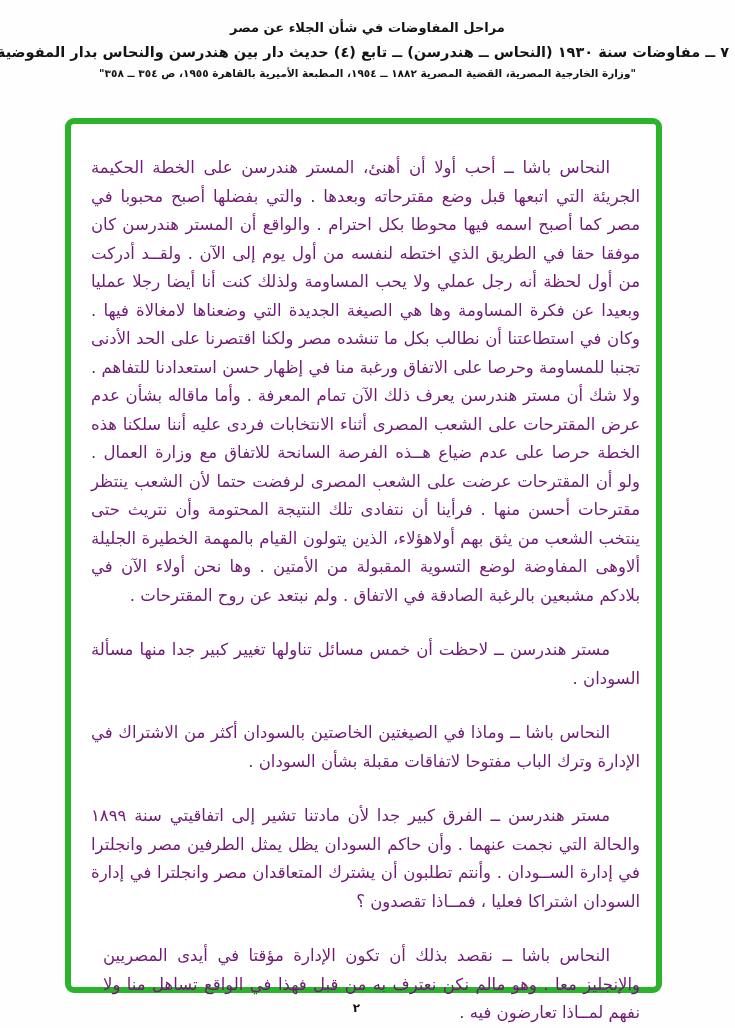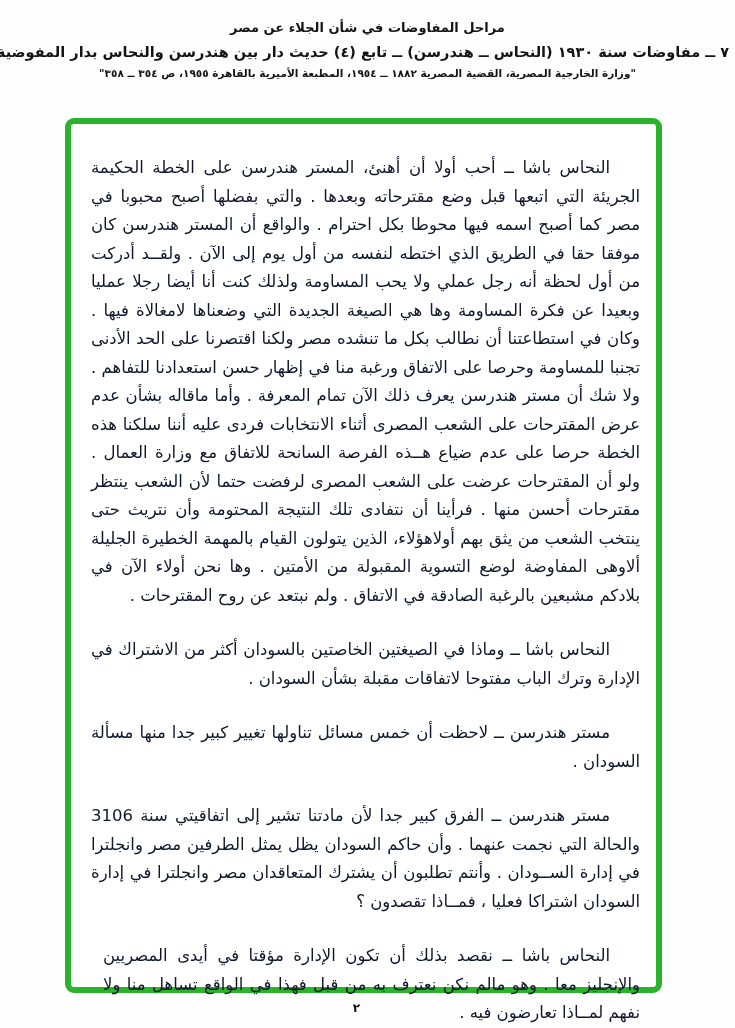--- a/index.html
+++ b/index.html
@@ -64,7 +64,7 @@
     line-height: 28.5px;
     text-align: justify;
     text-indent: 30px;
-    color: #0f172a;
+    color: #701a75;
   }
   .content-box p:last-child {
     margin-bottom: 0;

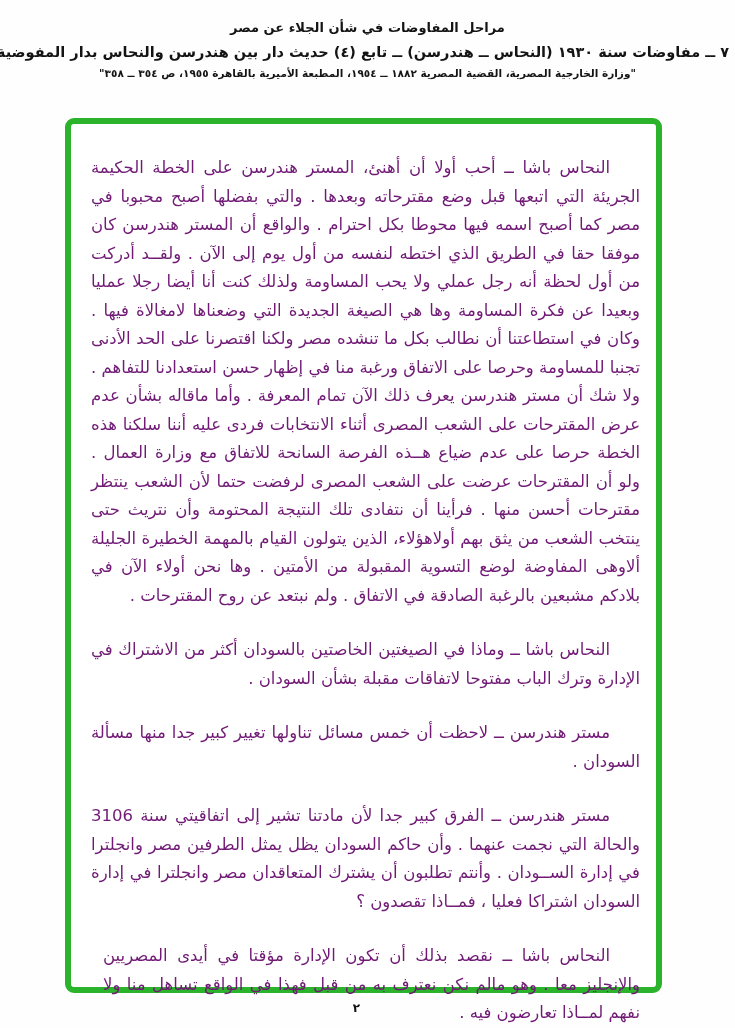--- a/index.html
+++ b/index.html
@@ -97,9 +97,9 @@
 
     <p><span>النحاس باشا</span> <span>ــ</span> <span>أحب أولا أن أهنئ، المستر هندرسن على الخطة الحكيمة الجريئة التي اتبعها قبل وضع مقترحاته وبعدها . والتي بفضلها أصبح محبوبا في مصر كما أصبح اسمه فيها محوطا بكل احترام . والواقع أن المستر هندرسن كان موفقا حقا في الطريق الذي اختطه لنفسه من أول يوم إلى الآن . ولقــد أدركت من أول لحظة أنه رجل عملي ولا يحب المساومة ولذلك كنت أنا أيضا رجلا عمليا وبعيدا عن فكرة المساومة وها هي الصيغة الجديدة التي وضعناها لامغالاة فيها . وكان في استطاعتنا أن نطالب بكل ما تنشده مصر ولكنا اقتصرنا على الحد الأدنى تجنبا للمساومة وحرصا على الاتفاق ورغبة منا في إظهار حسن استعدادنا للتفاهم . ولا شك أن مستر هندرسن يعرف ذلك الآن تمام المعرفة . وأما ماقاله بشأن عدم عرض المقترحات على الشعب المصرى أثناء الانتخابات فردى عليه أننا سلكنا هذه الخطة حرصا على عدم ضياع هــذه الفرصة السانحة للاتفاق مع وزارة العمال . ولو أن المقترحات عرضت على الشعب المصرى لرفضت حتما لأن الشعب ينتظر مقترحات أحسن منها . فرأينا أن نتفادى تلك النتيجة المحتومة وأن نتريث حتى ينتخب الشعب من يثق بهم أولاهؤلاء، الذين يتولون القيام بالمهمة الخطيرة الجليلة ألاوهى المفاوضة لوضع التسوية المقبولة من الأمتين . وها نحن أولاء الآن في بلادكم مشبعين بالرغبة الصادقة في الاتفاق . ولم نبتعد عن روح المقترحات .</span></p>
 
+    <p><span>مستر هندرسن</span> <span>ــ</span> <span>لاحظت أن خمس مسائل تناولها تغيير كبير جدا منها مسألة السودان .</span></p>
+
     <p><span>النحاس باشا</span> <span>ــ</span> <span>وماذا في الصيغتين الخاصتين بالسودان أكثر من الاشتراك في الإدارة وترك الباب مفتوحا لاتفاقات مقبلة بشأن السودان .</span></p>
-
-    <p><span>مستر هندرسن</span> <span>ــ</span> <span>لاحظت أن خمس مسائل تناولها تغيير كبير جدا منها مسألة السودان .</span></p>
 
     <p><span>مستر هندرسن</span> <span>ــ</span> <span>الفرق كبير جدا لأن مادتنا تشير إلى اتفاقيتي سنة 3106 والحالة التي نجمت عنهما . وأن حاكم السودان يظل يمثل الطرفين مصر وانجلترا في إدارة الســودان . وأنتم تطلبون أن يشترك المتعاقدان مصر وانجلترا في إدارة السودان اشتراكا فعليا ، فمــاذا تقصدون ؟</span></p>
 

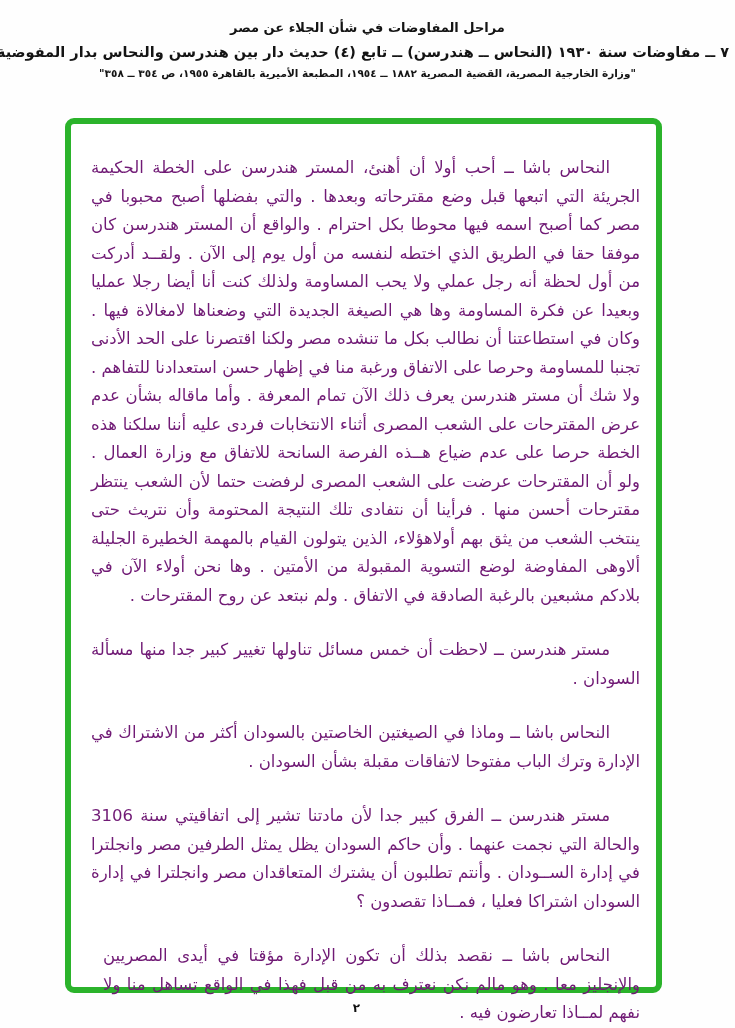--- a/index.html
+++ b/index.html
@@ -101,7 +101,7 @@
 
     <p><span>النحاس باشا</span> <span>ــ</span> <span>وماذا في الصيغتين الخاصتين بالسودان أكثر من الاشتراك في الإدارة وترك الباب مفتوحا لاتفاقات مقبلة بشأن السودان .</span></p>
 
-    <p><span>مستر هندرسن</span> <span>ــ</span> <span>الفرق كبير جدا لأن مادتنا تشير إلى اتفاقيتي سنة 3106 والحالة التي نجمت عنهما . وأن حاكم السودان يظل يمثل الطرفين مصر وانجلترا في إدارة الســودان . وأنتم تطلبون أن يشترك المتعاقدان مصر وانجلترا في إدارة السودان اشتراكا فعليا ، فمــاذا تقصدون ؟</span></p>
+    <p><span>مستر هندرسن</span> <span>ــ</span> <span>الفرق كبير جدا لأن مادتنا تشير إلى اتفاقيتي سنة ١٨٩٩ والحالة التي نجمت عنهما . وأن حاكم السودان يظل يمثل الطرفين مصر وانجلترا في إدارة الســودان . وأنتم تطلبون أن يشترك المتعاقدان مصر وانجلترا في إدارة السودان اشتراكا فعليا ، فمــاذا تقصدون ؟</span></p>
 
     <p><span>النحاس باشا</span> <span>ــ</span> <span>نقصد بذلك أن تكون الإدارة مؤقتا في أيدى المصريين والإنجليز معا . وهو مالم نكن نعترف به من قبل فهذا في الواقع تساهل منا ولا نفهم لمــاذا تعارضون فيه .</span></p>
 

